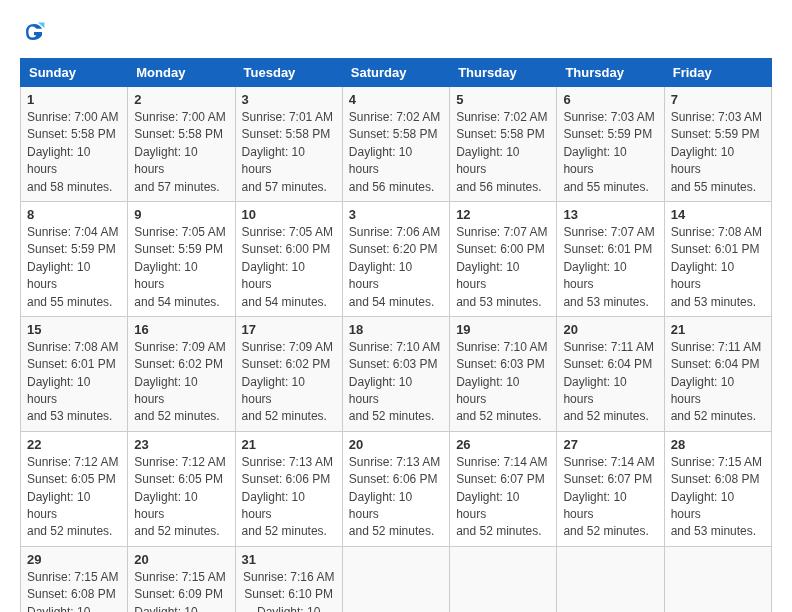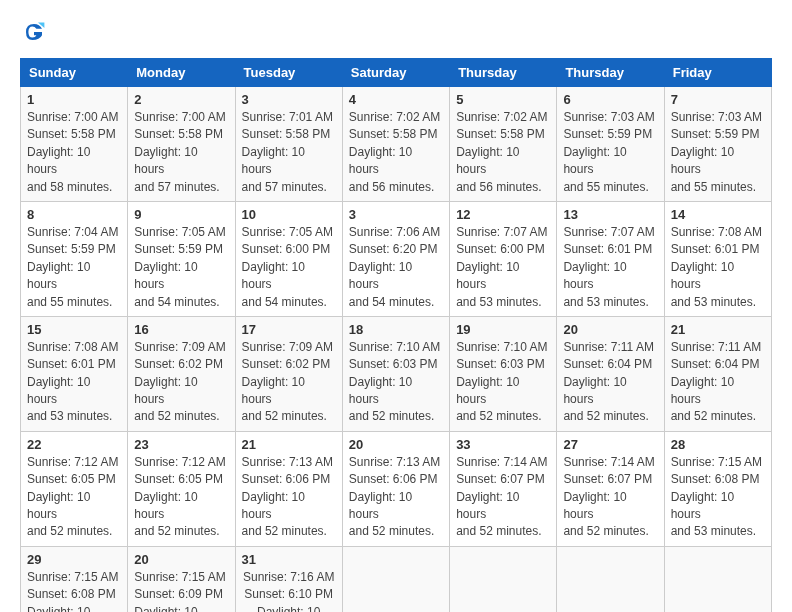--- a/index.html
+++ b/index.html
@@ -308,7 +308,7 @@
 and 52 minutes.</div>
         </td>
         <td>
-          <span class="day-number">33</span>
+          <span class="day-number">26</span>
           <div class="day-info" style="white-space: pre-line;">Sunrise: 7:14 AM
 Sunset: 6:07 PM
 Daylight: 10 hours

